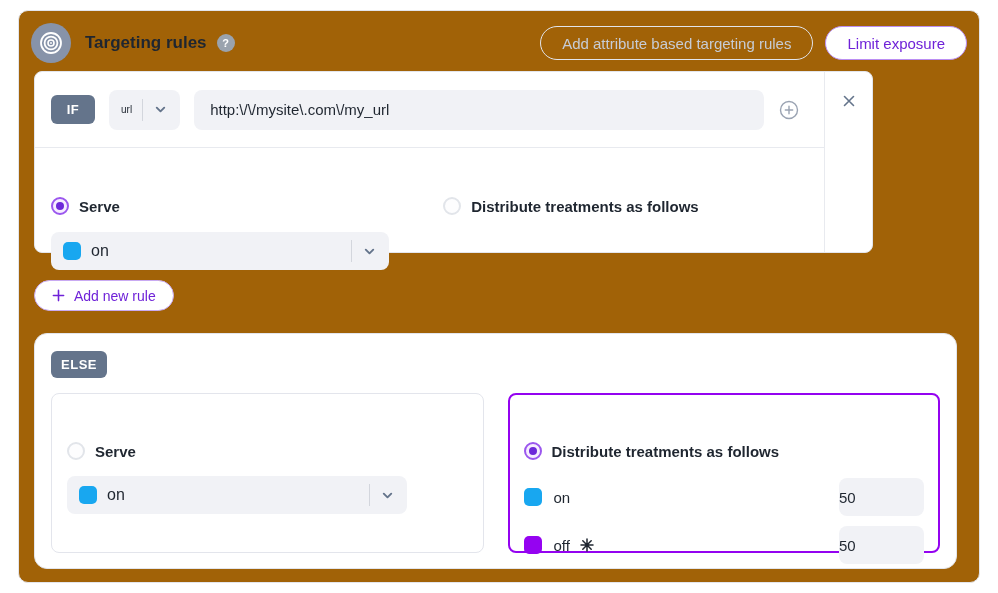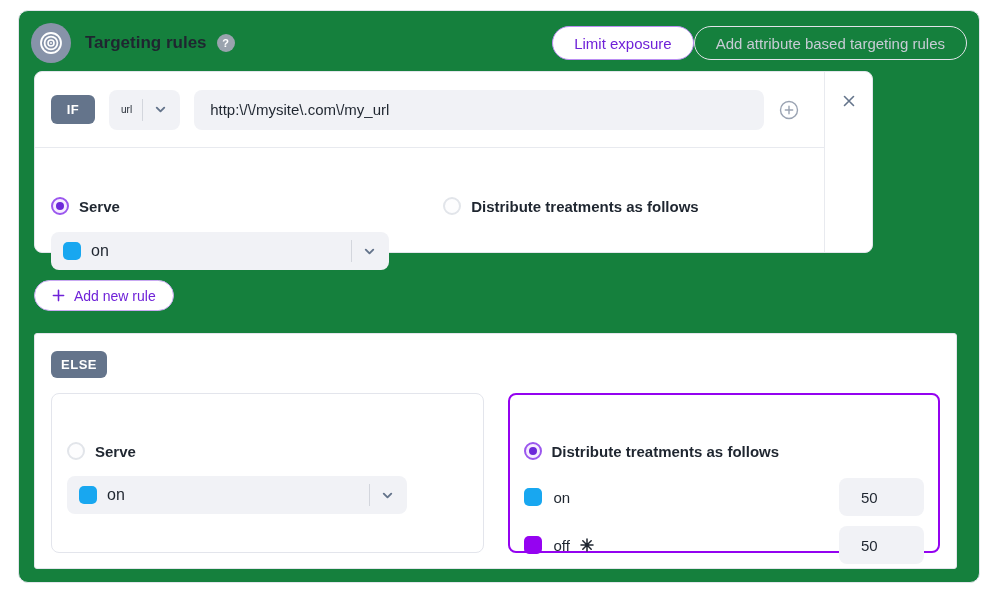--- a/index.html
+++ b/index.html
@@ -9,7 +9,7 @@
 
   .container {
     position: absolute; left: 18px; top: 10px; width: 962px; height: 573px;
-    background: #15803d; border: 1px solid #e3e5ec; border-radius: 10px;
+    background: #a16207; border: 1px solid #e3e5ec; border-radius: 10px;
   }
 
   

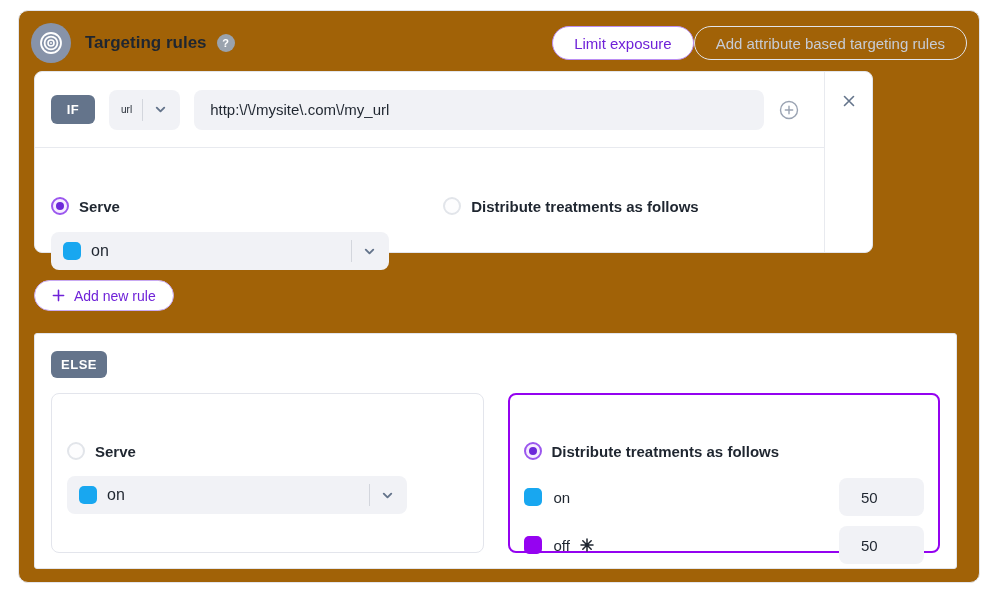--- a/index.html
+++ b/index.html
@@ -109,8 +109,8 @@
           <span>?</span>
         </div>
       <div class="header-spacer"></div>
+      <div class="pill-btn disabled">Add attribute based targeting rules</div>
       <div class="pill-btn purple">Limit exposure</div>
-      <div class="pill-btn disabled">Add attribute based targeting rules</div>
     </div>
 
     <div class="rule-card">

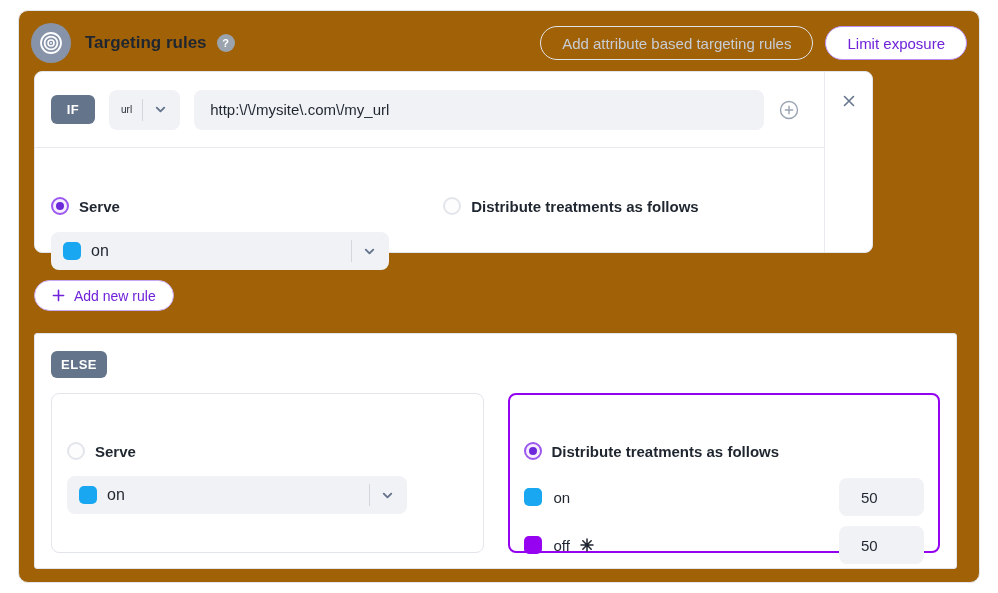--- a/index.html
+++ b/index.html
@@ -71,7 +71,7 @@
   
   .else-card {
     position: absolute; left: 15px; top: 322px; width: 923px; height: 236px;
-    background: #ffffff; border: 1px solid #e3e5ec; border-radius: 3px;
+    background: #ffffff; border: 1px solid #e3e5ec; border-radius: 13px;
     padding: 17px 16px 16px 16px;
   }
   .else-badge { width: 56px; height: 27px; }

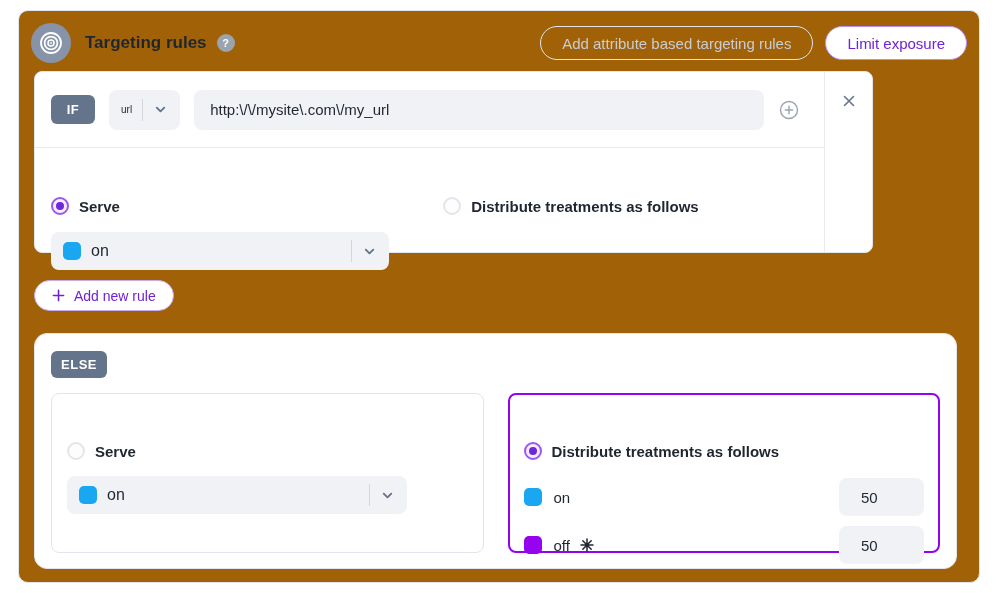--- a/index.html
+++ b/index.html
@@ -85,7 +85,7 @@
   .dist-row .t-label { margin-left: 12px; font-size: 15px; color: #1f2630; }
   .default-asterisk { margin-left: 10px; display: flex; }
   .dist-row .grow { flex: 1; }
-  .pct-input { width: 85px; height: 38px; background: #f1f2f6; border-radius: 8px; display: flex; align-items: center; padding-left: 22px; font-size: 15px; color: #1f2630; }
+  .pct-input { width: 85px; height: 38px; background: #f1f2f6; border-radius: 8px; display: flex; align-items: center; font-size: 15px; color: #1f2630; }
 
   svg { display: block; }
 </style>

